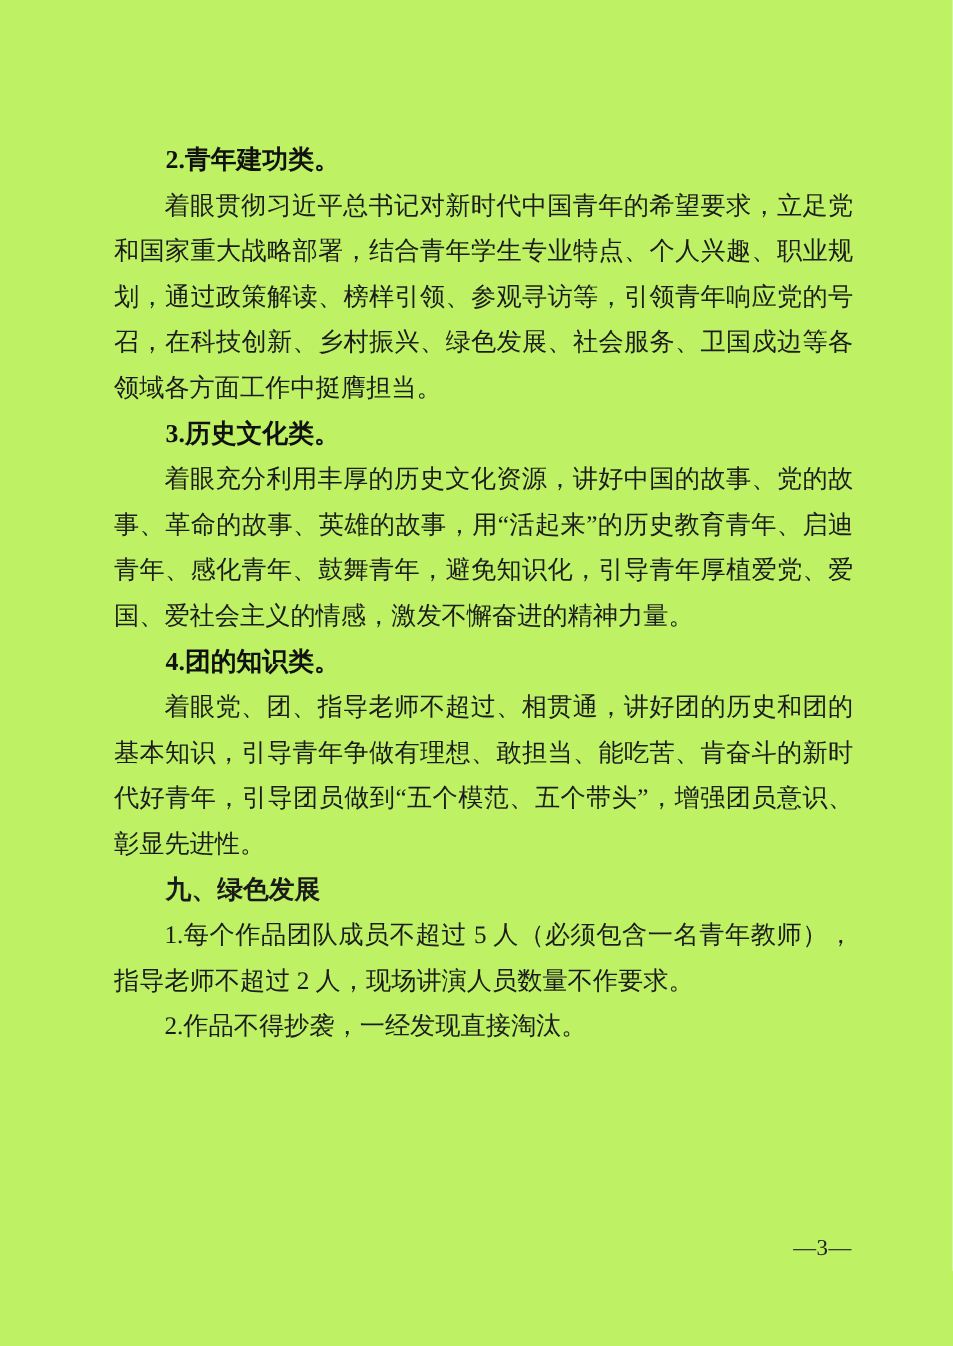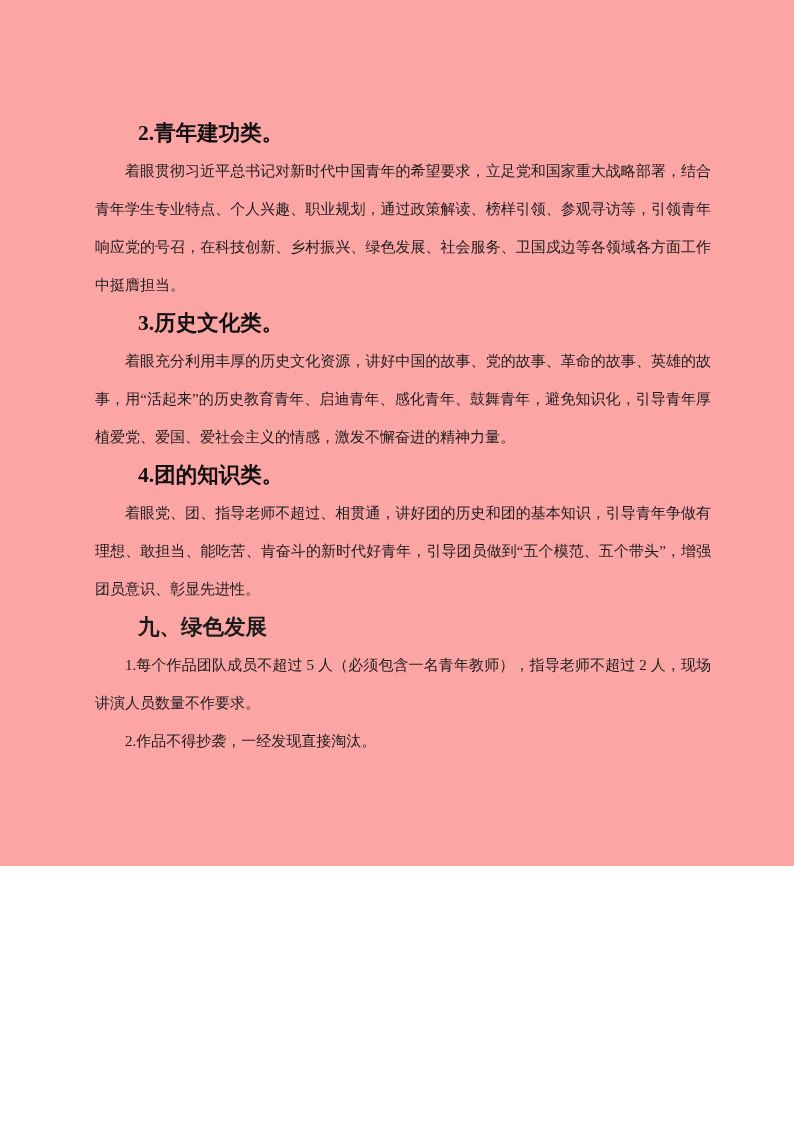--- a/index.html
+++ b/index.html
@@ -10,8 +10,8 @@
   .page {
     position: relative;
     width: 794px;
-    height: 866px;
-    background: #fca5a5;
+    height: 1122px;
+    background: #bef264;
     overflow: hidden;
     font-family: "Liberation Serif", "DejaVu Serif", serif;
     color: #1c1c1c;

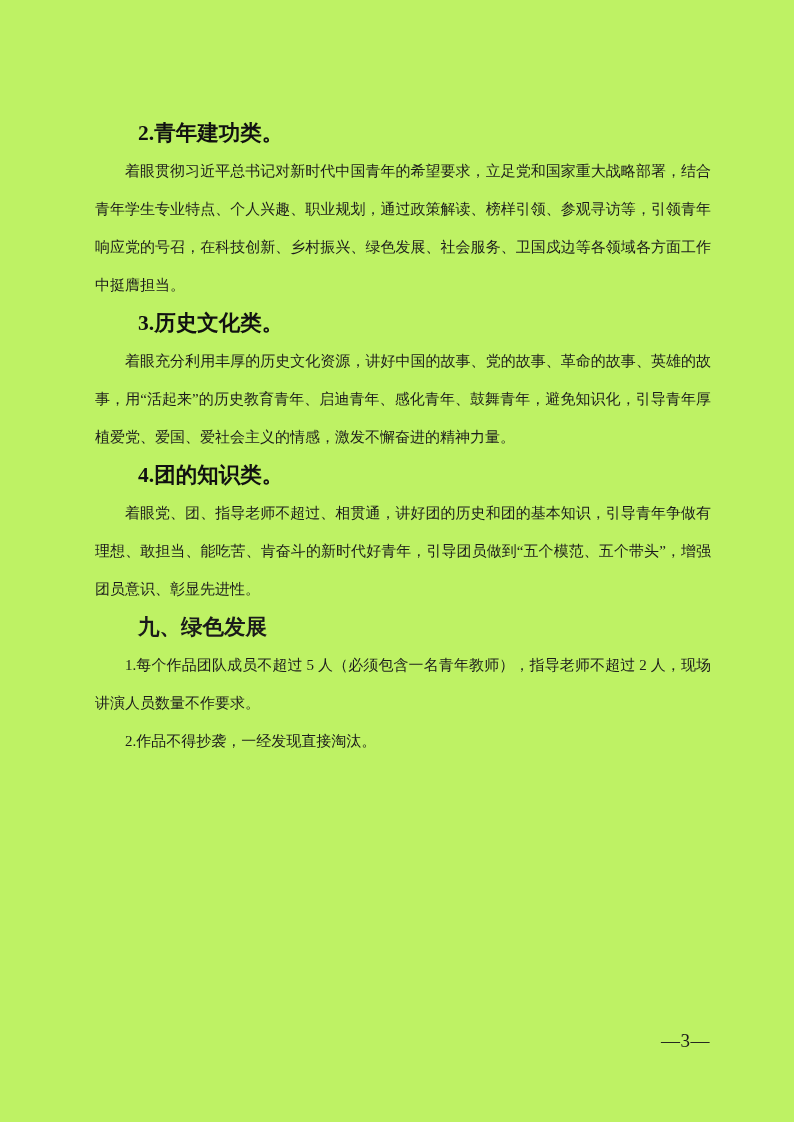--- a/index.html
+++ b/index.html
@@ -24,7 +24,7 @@
   }
   .blk {
     margin: 0;
-    font-size: 15px;
+    font-size: 21px;
     line-height: 38px;
   }
   .heading-serif {

